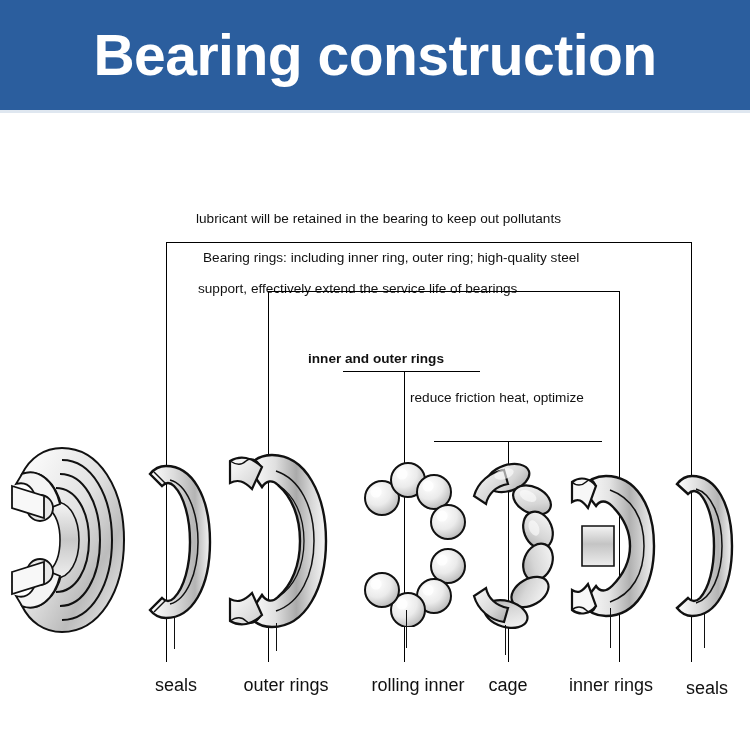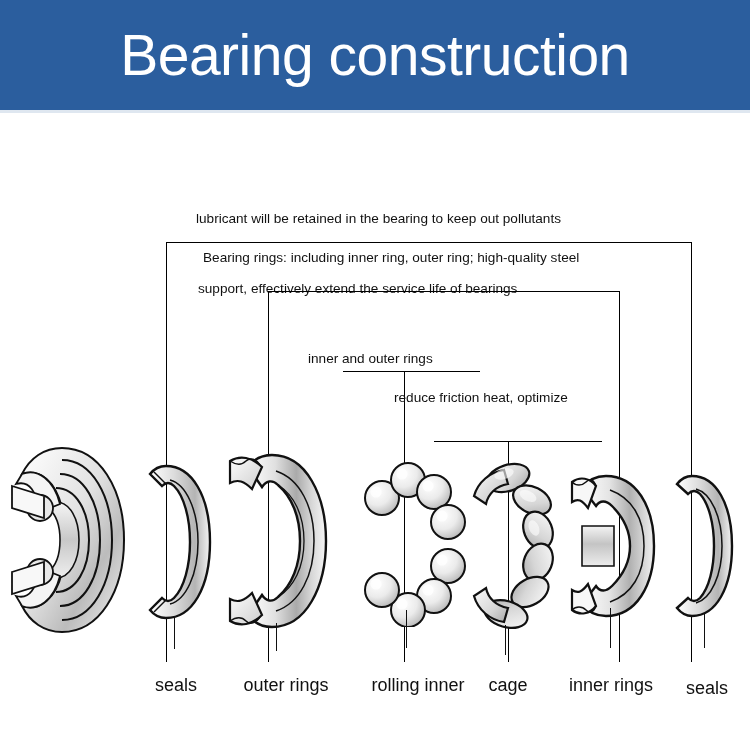--- a/index.html
+++ b/index.html
@@ -20,7 +20,7 @@
   #header-title {
     color: #ffffff;
     font-size: 57px;
-    font-weight: 400;
+    font-weight: 700;
     letter-spacing: -0.5px;
     line-height: 1;
     white-space: nowrap;

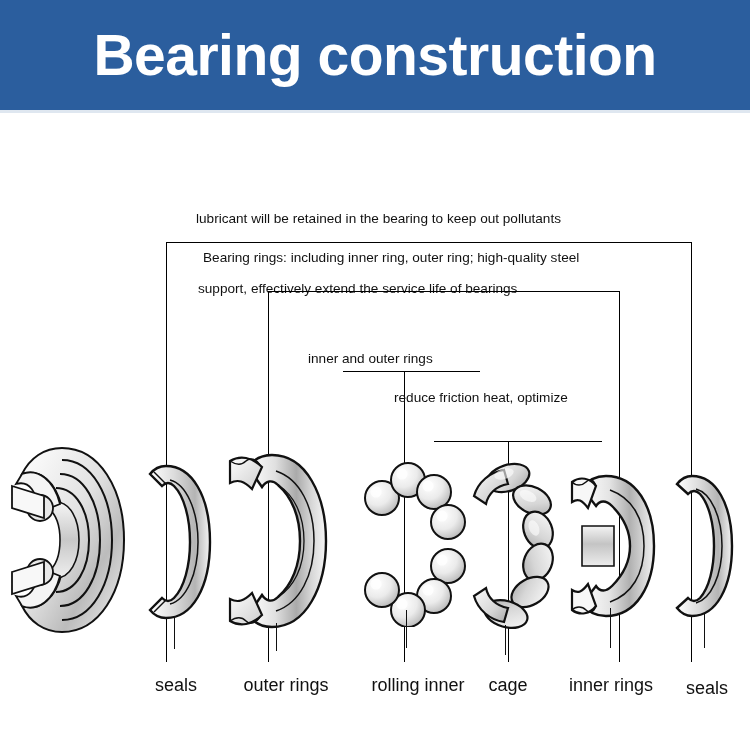--- a/index.html
+++ b/index.html
@@ -94,7 +94,7 @@
   <div class="callout-text" style="left:198px; top:273px;">support, effectively extend the service life of bearings</div>
 
   <div class="bracket" style="left:268px; top:291px; width:352px; height:371px;"></div>
-  <div class="callout-text" style="left:308px; top:343px;">inner and outer rings</div>
+  <div class="callout-text" style="left:308px; top:343px;font-weight:bold;">inner and outer rings</div>
 
   <div class="uline" style="left:343px; top:371px; width:137px;"></div>
   <div class="vleg" style="left:404px; top:371px; height:291px;"></div>

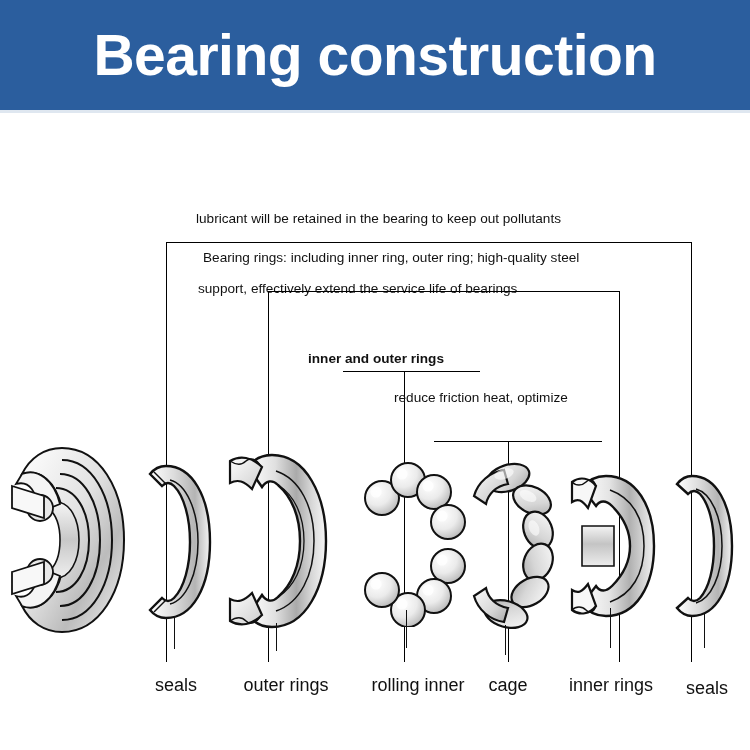--- a/index.html
+++ b/index.html
@@ -99,7 +99,7 @@
   <div class="uline" style="left:343px; top:371px; width:137px;"></div>
   <div class="vleg" style="left:404px; top:371px; height:291px;"></div>
 
-  <div class="callout-text" style="left:394px; top:382px;">reduce friction heat, optimize</div>
+  <div class="callout-text" style="left:410px; top:382px;">reduce friction heat, optimize</div>
 
   <div class="uline" style="left:434px; top:441px; width:168px;"></div>
   <div class="vleg" style="left:508px; top:441px; height:221px;"></div>

